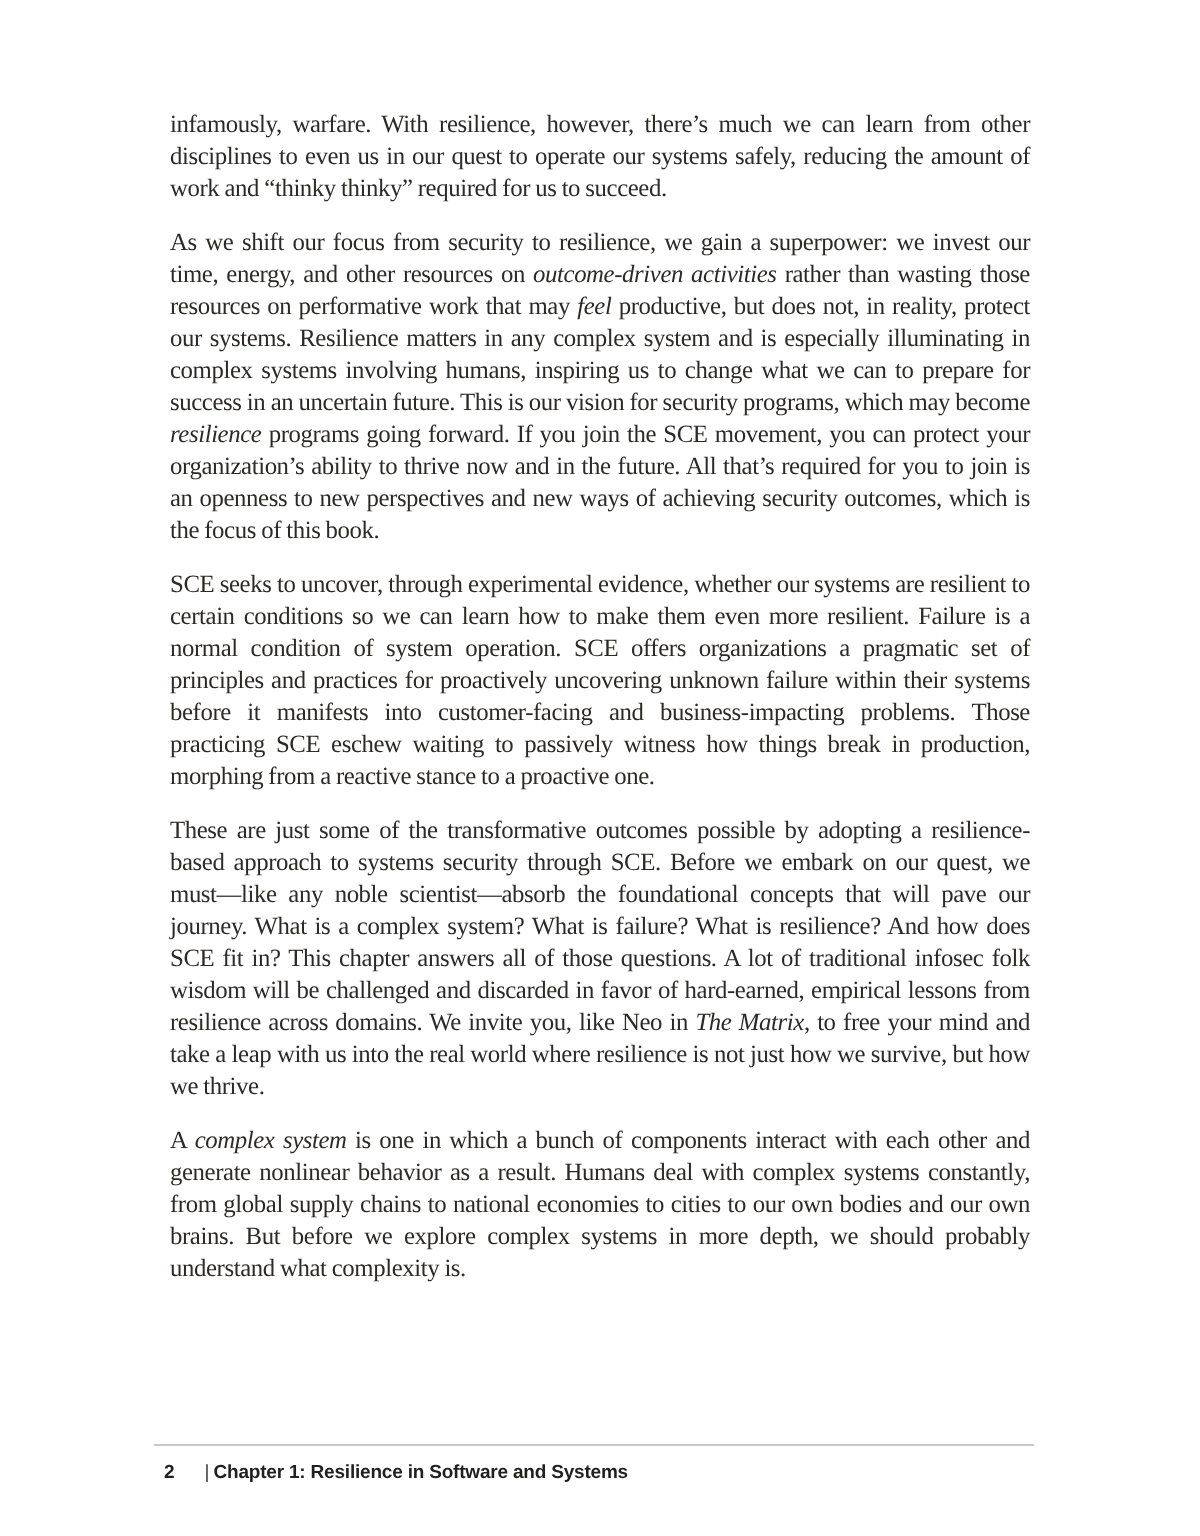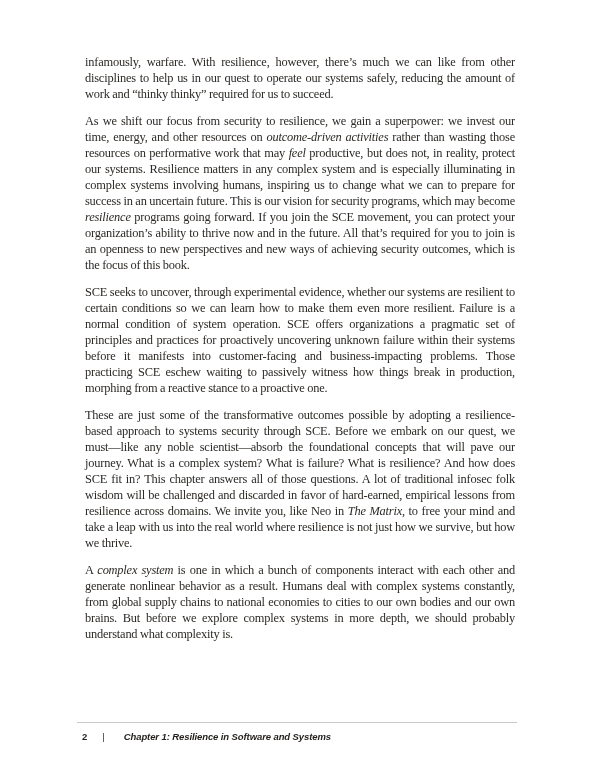--- a/index.html
+++ b/index.html
@@ -74,7 +74,7 @@
 
 <div class="page">
   <div class="content">
-    <p class="body"><span>infamously, warfare. With resilience, however, there’s much we can like from other disciplines to help us in our quest to operate our systems safely, reducing the amount of work and “thinky thinky” required for us to succeed.</span></p>
+    <p class="body"><span>infamously, warfare. With resilience, however, there’s much we can learn from other disciplines to even us in our quest to operate our systems safely, reducing the amount of work and “thinky thinky” required for us to succeed.</span></p>
     <p class="body"><span>As we shift our focus from security to resilience, we gain a superpower: we invest our time, energy, and other resources on </span><span class="i">outcome-driven activities</span><span> rather than wasting those resources on performative work that may </span><span class="i">feel</span><span> productive, but does not, in reality, protect our systems. Resilience matters in any complex system and is especially illuminating in complex systems involving humans, inspiring us to change what we can to prepare for success in an uncertain future. This is our vision for security programs, which may become </span><span class="i">resilience</span><span> programs going forward. If you join the SCE movement, you can protect your organization’s ability to thrive now and in the future. All that’s required for you to join is an openness to new perspectives and new ways of achieving security outcomes, which is the focus of this book.</span></p>
     <p class="body"><span>SCE seeks to uncover, through experimental evidence, whether our systems are resilient to certain conditions so we can learn how to make them even more resilient. Failure is a normal condition of system operation. SCE offers organizations a pragmatic set of principles and practices for proactively uncovering unknown failure within their systems before it manifests into customer-facing and business-impacting problems. Those practicing SCE eschew waiting to passively witness how things break in production, morphing from a reactive stance to a proactive one.</span></p>
     <p class="body"><span>These are just some of the transformative outcomes possible by adopting a resilience-based approach to systems security through SCE. Before we embark on our quest, we must—like any noble scientist—absorb the foundational concepts that will pave our journey. What is a complex system? What is failure? What is resilience? And how does SCE fit in? This chapter answers all of those questions. A lot of traditional infosec folk wisdom will be challenged and discarded in favor of hard-earned, empirical lessons from resilience across domains. We invite you, like Neo in </span><span class="i">The Matrix</span><span>, to free your mind and take a leap with us into the real world where resilience is not just how we survive, but how we thrive.</span></p>

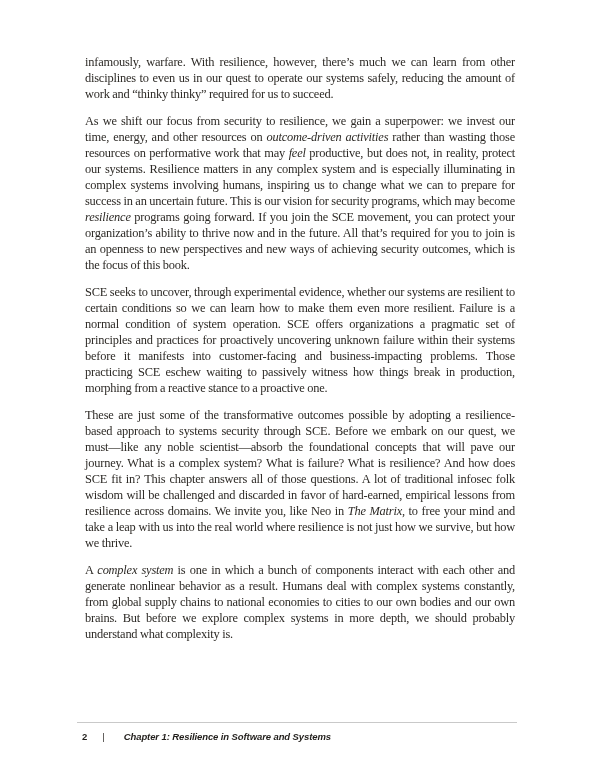--- a/index.html
+++ b/index.html
@@ -64,9 +64,8 @@
     color: #3a3734;
   }
   .footer .chapter {
-    margin-left: 19px;
+    margin-left: 2px;
     letter-spacing: -0.1px;
-    font-style: italic;
   }
 </style>
 </head>

